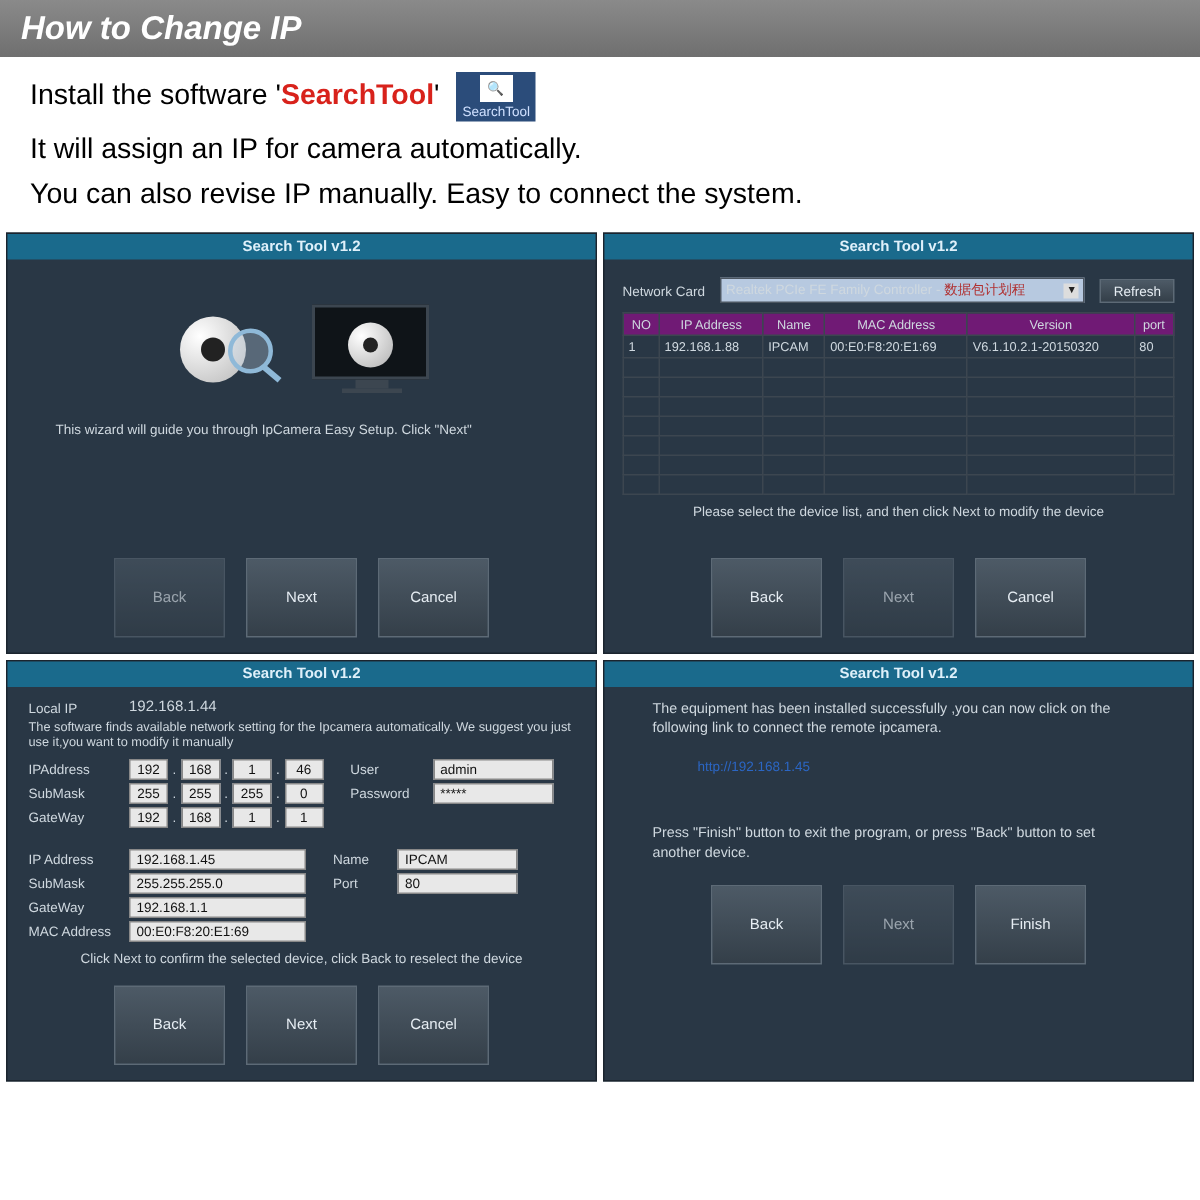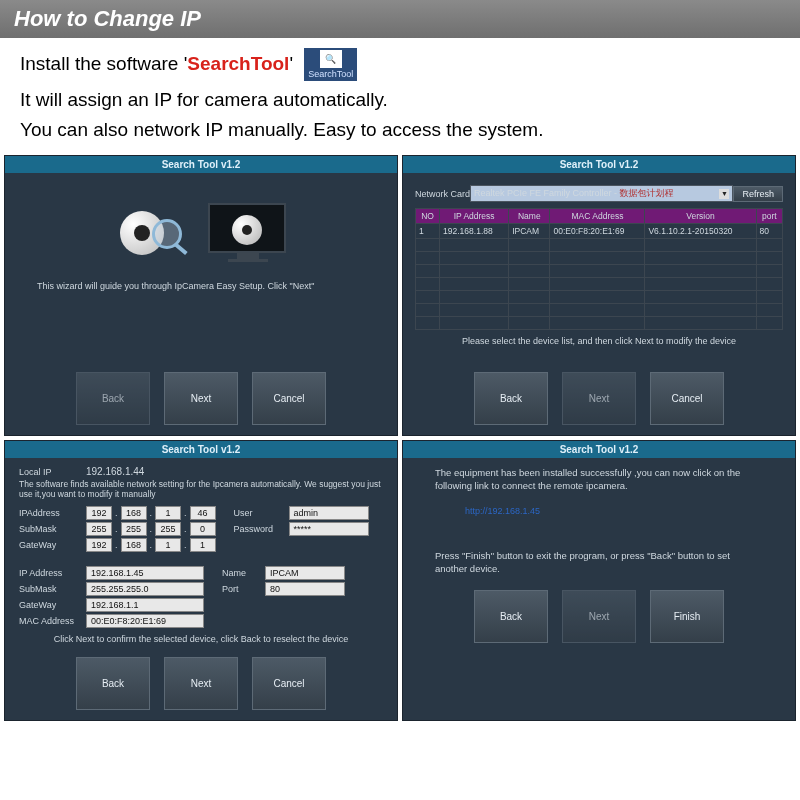--- a/index.html
+++ b/index.html
@@ -64,7 +64,7 @@
     </span>
   </div>
   <div class="line">It will assign an IP for camera automatically.</div>
-  <div class="line">You can also network IP manually. Easy to access the system.</div>
+  <div class="line">You can also revise IP manually. Easy to connect the system.</div>
 </div>
 
 <div class="grid">

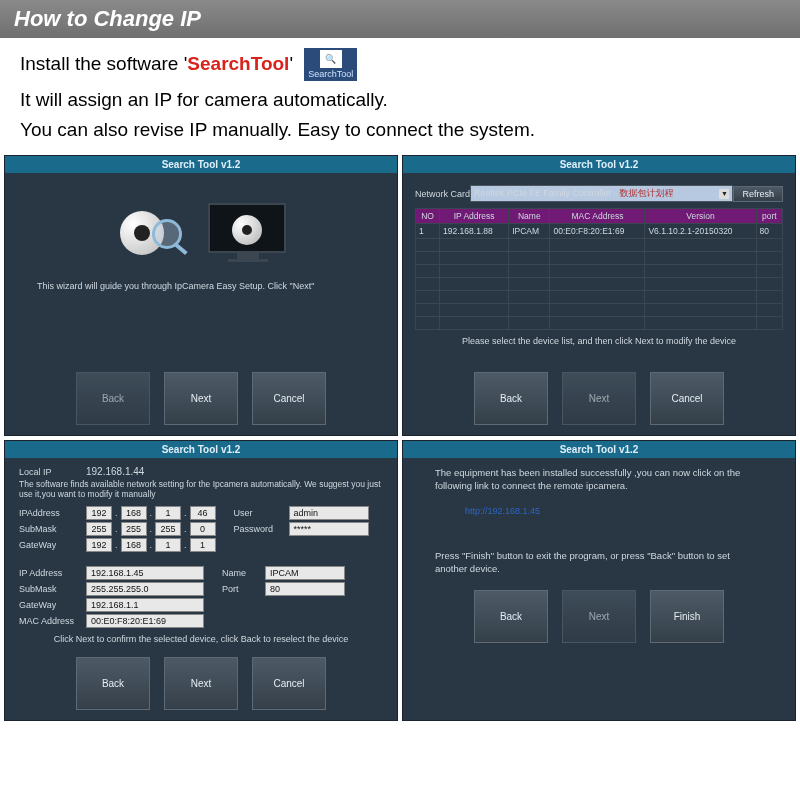--- a/index.html
+++ b/index.html
@@ -30,7 +30,7 @@
   .monitor .stand{width:22px;height:6px;background:#3c4650;margin:0 auto;}
   .monitor .base{width:40px;height:3px;background:#3c4650;margin:0 auto;}
   .wiz-text { font-size:9px; line-height:1.3; margin:6px 20px 4px 20px;}
-  .nc-row{display:flex;align-items:center;gap:0;margin:4px 0 6px 0;}
+  .nc-row{display:flex;align-items:center;gap:10px;margin:4px 0 6px 0;}
   .nc-label{font-size:9px;white-space:nowrap;}
   .nc-sel{flex:1;background:#b7c9e0;border:1px solid #4b5560;font-size:9px;padding:1px 3px;display:flex;align-items:center;justify-content:space-between;}
   .nc-sel .cn{color:#b03030;}

